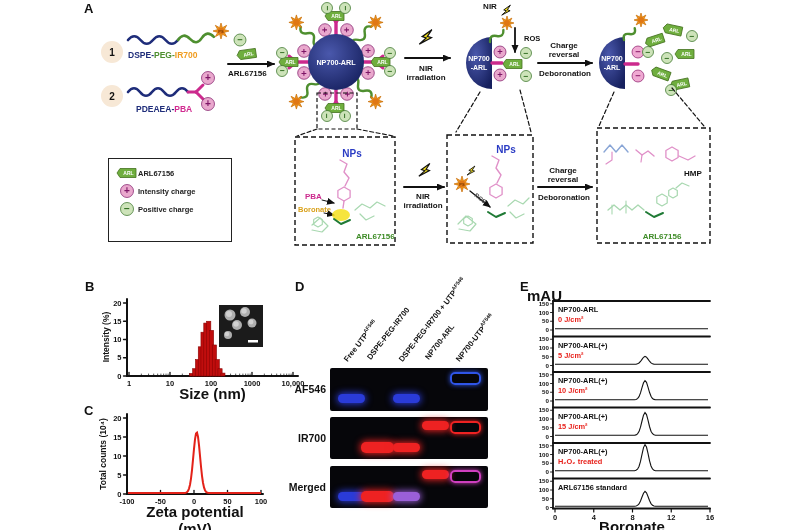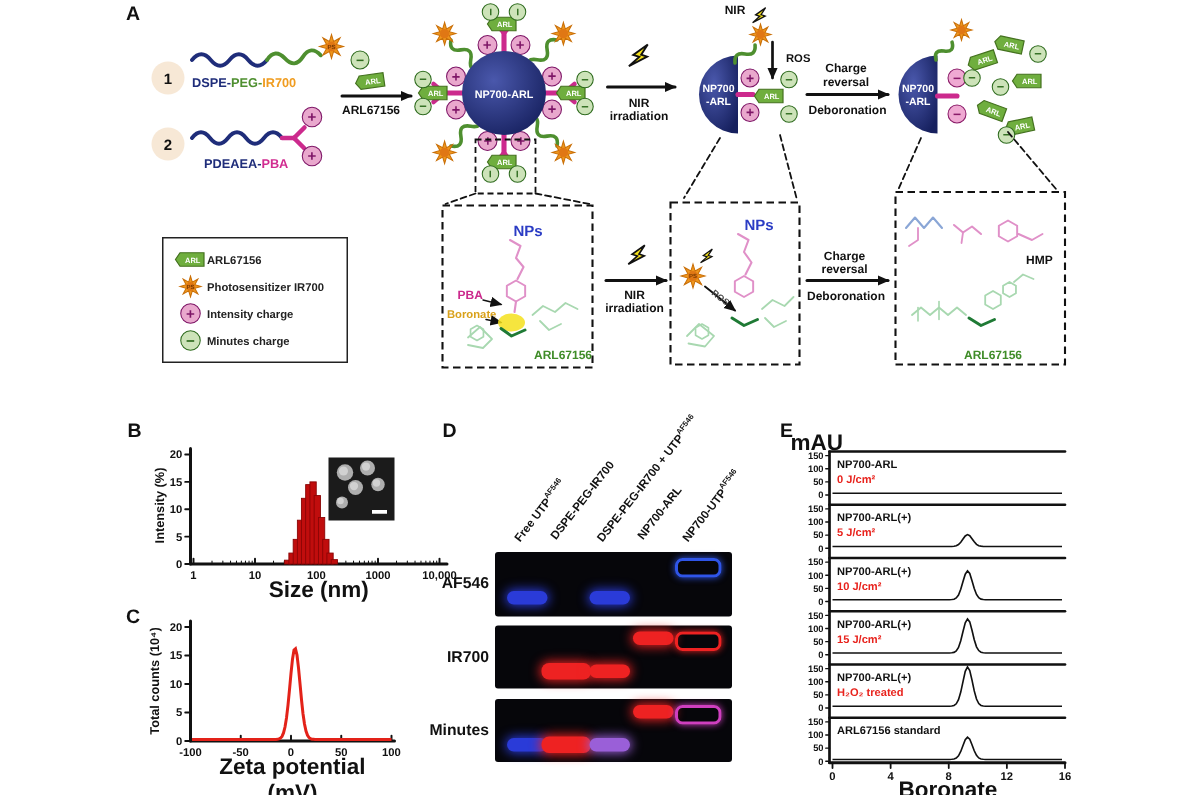--- a/index.html
+++ b/index.html
@@ -523,16 +523,6 @@
       <div class="leg-row">
         <span class="leg-ic">
           <svg width="22" height="16" viewBox="0 0 22 16">
-            <polygon points="18.0,8.0 13.9,9.2 15.9,12.9 12.2,10.9 11.0,15.0 9.8,10.9 6.1,12.9 8.1,9.2 4.0,8.0 8.1,6.8 6.1,3.1 9.8,5.1 11.0,1.0 12.2,5.1 15.9,3.1 13.9,6.8" fill="#f0971c" stroke="#c96f08" stroke-width="0.7"></polygon>
-            <circle cx="11" cy="8" r="2.94" fill="#e07714"></circle>
-            <text x="11" y="9.6" font-size="4" font-weight="bold" fill="#7a3c00" text-anchor="middle">PS</text>
-          </svg>
-        </span>
-        <span class="leg-tx">Photosensitizer IR700</span>
-      </div>
-      <div class="leg-row">
-        <span class="leg-ic">
-          <svg width="22" height="16" viewBox="0 0 22 16">
             <circle cx="11" cy="8" r="6.5" fill="#e9a8cd" stroke="#7d1566" stroke-width="0.7"></circle>
             <text x="11" y="11.379999999999999" font-size="10.075000000000001" font-weight="bold" fill="#7d1566" text-anchor="middle">+</text>
           </svg>

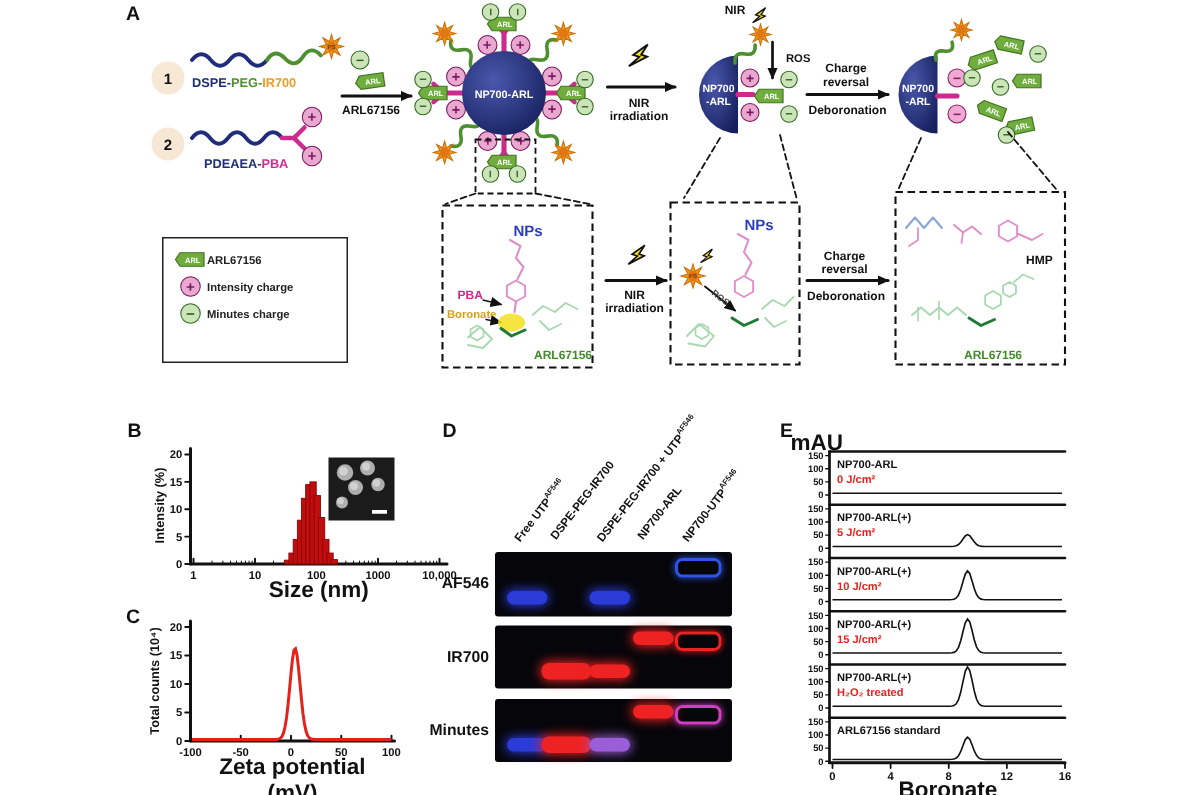--- a/index.html
+++ b/index.html
@@ -536,7 +536,7 @@
             <text x="11" y="11.379999999999999" font-size="10.075000000000001" font-weight="bold" fill="#2e6b1e" text-anchor="middle">−</text>
           </svg>
         </span>
-        <span class="leg-tx">Minutes charge</span>
+        <span class="leg-tx">Positive charge</span>
       </div>
     </div>
 

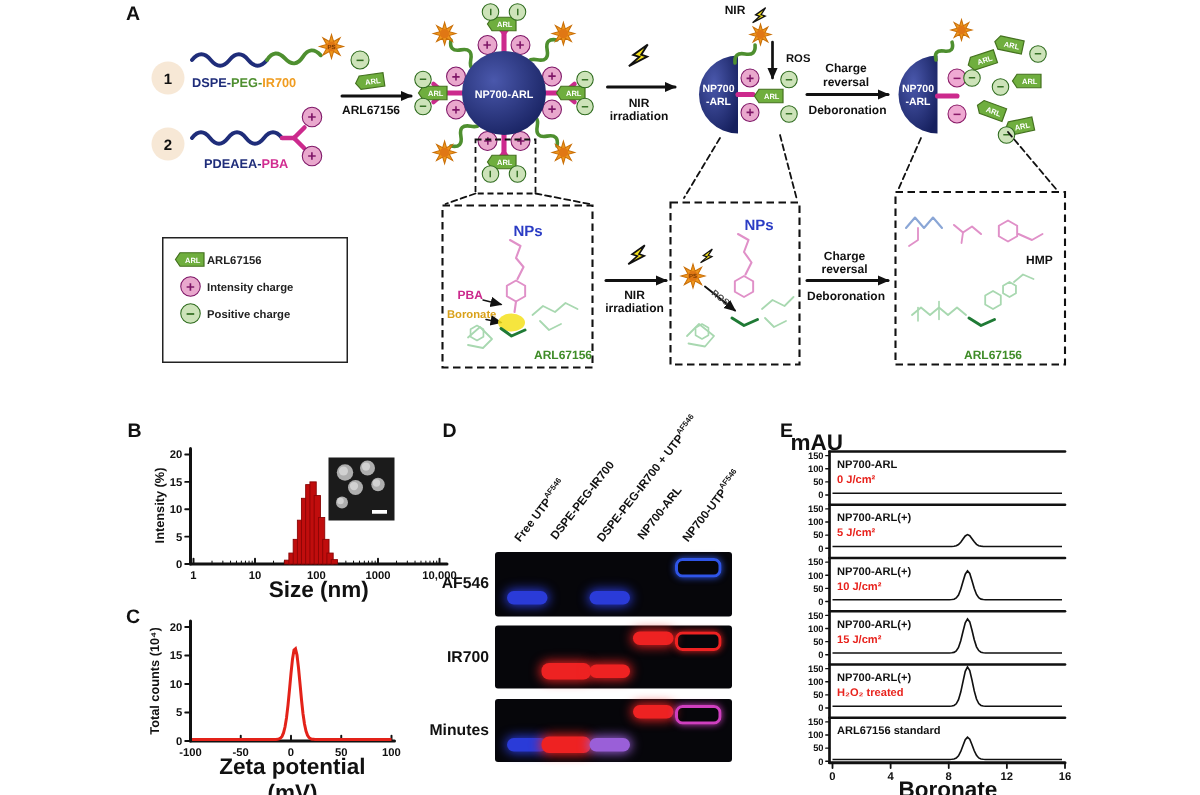--- a/index.html
+++ b/index.html
@@ -561,7 +561,7 @@
 
   <div class="rowlab" style="left:280px;top:383px;">AF546</div>
   <div class="rowlab" style="left:280px;top:432px;">IR700</div>
-  <div class="rowlab" style="left:280px;top:481px;">Minutes</div>
+  <div class="rowlab" style="left:280px;top:481px;">Merged</div>
 
   <div id="lane-labels">
       <div class="lanelab" style="left: 347px; top: 352px;">Free UTP<sup>AF546</sup></div>

